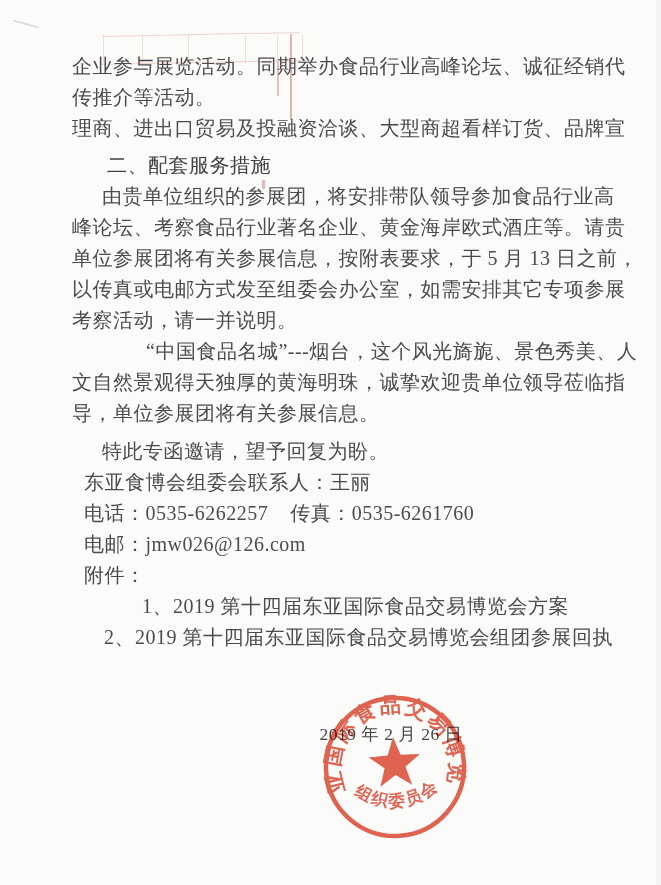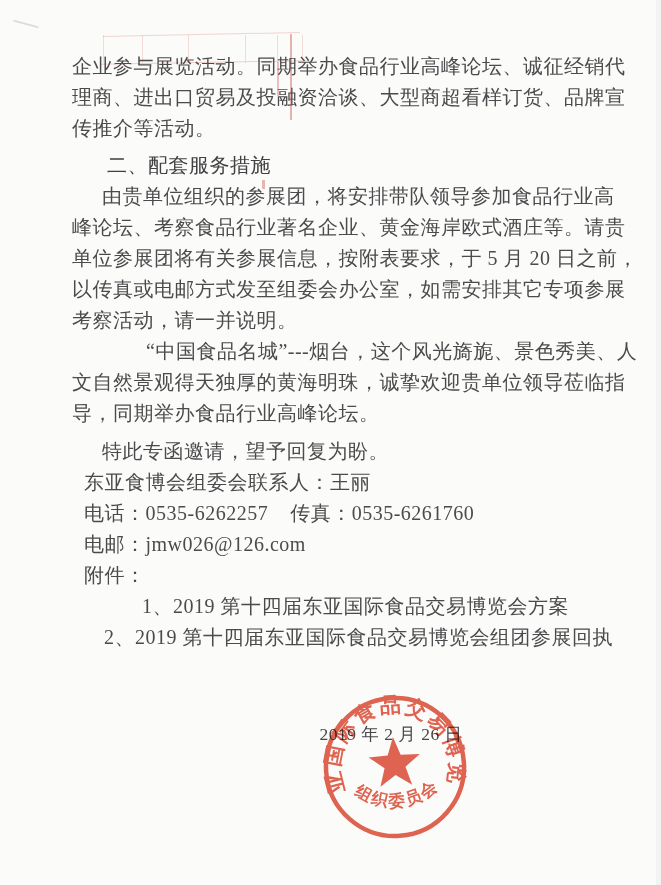--- a/index.html
+++ b/index.html
@@ -76,8 +76,8 @@
 
   <div class="content">
     <div class="ln">企业参与展览活动。同期举办食品行业高峰论坛、诚征经销代</div>
+    <div class="ln">传推介等活动。</div>
     <div class="ln">理商、进出口贸易及投融资洽谈、大型商超看样订货、品牌宣</div>
-    <div class="ln">传推介等活动。</div>
     <div class="ln l-head">二、配套服务措施</div>
     <div class="ln l-para">由贵单位组织的参展团，将安排带队领导参加食品行业高</div>
     <div class="ln">峰论坛、考察食品行业著名企业、黄金海岸欧式酒庄等。请贵</div>

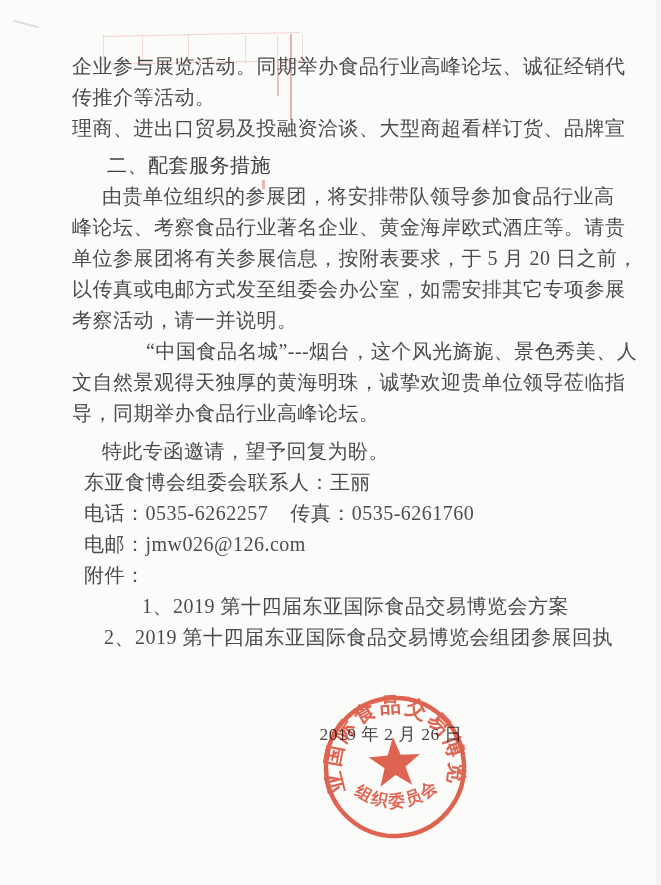--- a/index.html
+++ b/index.html
@@ -81,7 +81,7 @@
     <div class="ln l-head">二、配套服务措施</div>
     <div class="ln l-para">由贵单位组织的参展团，将安排带队领导参加食品行业高</div>
     <div class="ln">峰论坛、考察食品行业著名企业、黄金海岸欧式酒庄等。请贵</div>
-    <div class="ln">单位参展团将有关参展信息，按附表要求，于 5 月 20 日之前，</div>
+    <div class="ln">单位参展团将有关参展信息，按附表要求，于 5 月 13 日之前，</div>
     <div class="ln">以传真或电邮方式发至组委会办公室，如需安排其它专项参展</div>
     <div class="ln">考察活动，请一并说明。</div>
     <div class="ln l-quote">“中国食品名城”---烟台，这个风光旖旎、景色秀美、人</div>

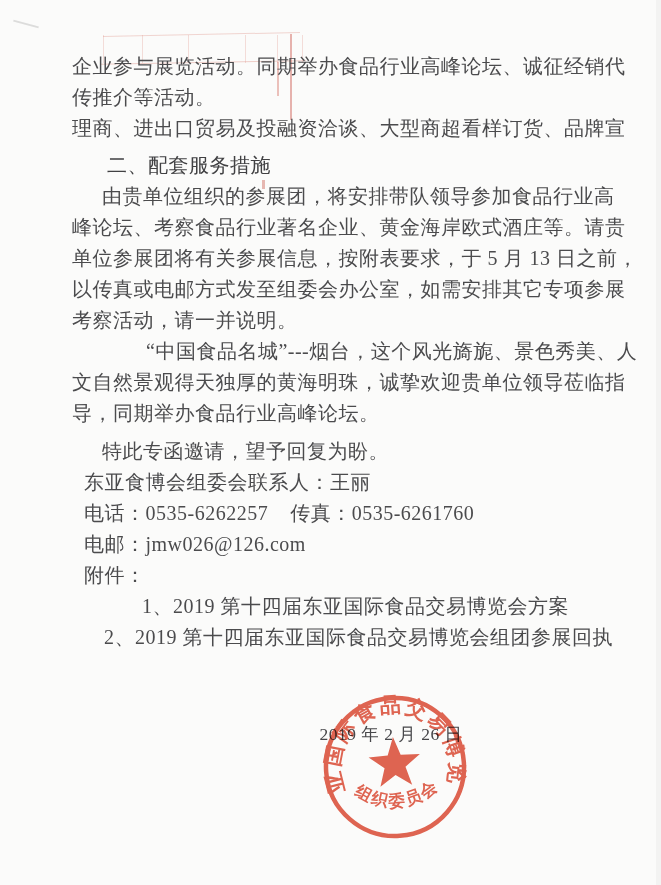--- a/index.html
+++ b/index.html
@@ -86,7 +86,7 @@
     <div class="ln">考察活动，请一并说明。</div>
     <div class="ln l-quote">“中国食品名城”---烟台，这个风光旖旎、景色秀美、人</div>
     <div class="ln">文自然景观得天独厚的黄海明珠，诚挚欢迎贵单位领导莅临指</div>
-    <div class="ln">导，同期举办食品行业高峰论坛。</div>
+    <div class="ln">导，单位参展团将有关参展信息。</div>
     <div class="ln l-para l-gap">特此专函邀请，望予回复为盼。</div>
     <div class="ln l-contact">东亚食博会组委会联系人：王丽</div>
     <div class="ln l-contact">电话：0535-6262257    传真：0535-6261760</div>

